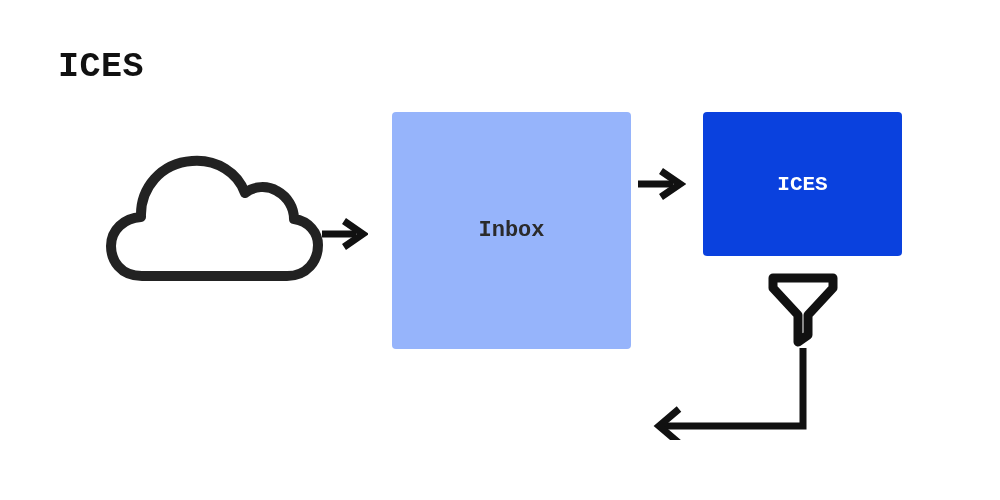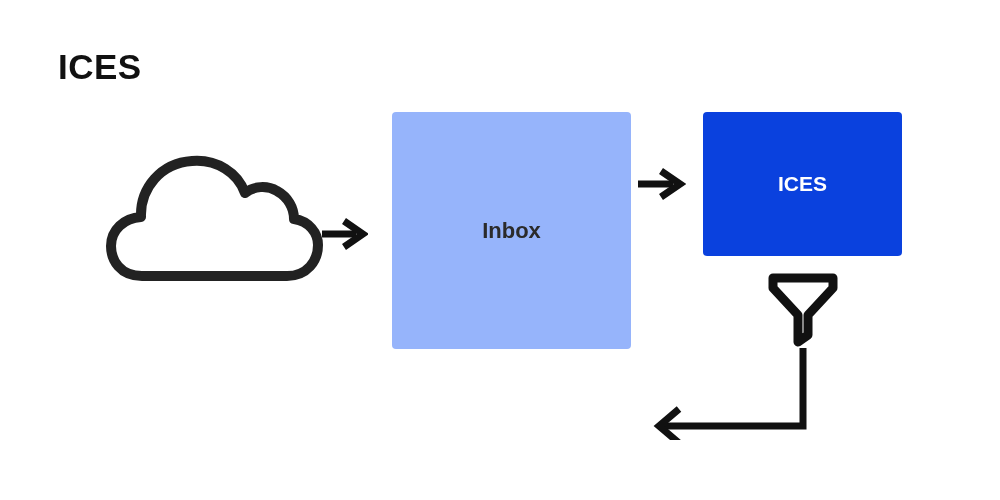--- a/index.html
+++ b/index.html
@@ -16,6 +16,7 @@
     height: 500px;
     background: #ffffff;
     overflow: hidden;
+    font-family: Liberation Mono, monospace;
   }
   .abs { position: absolute; }
 

